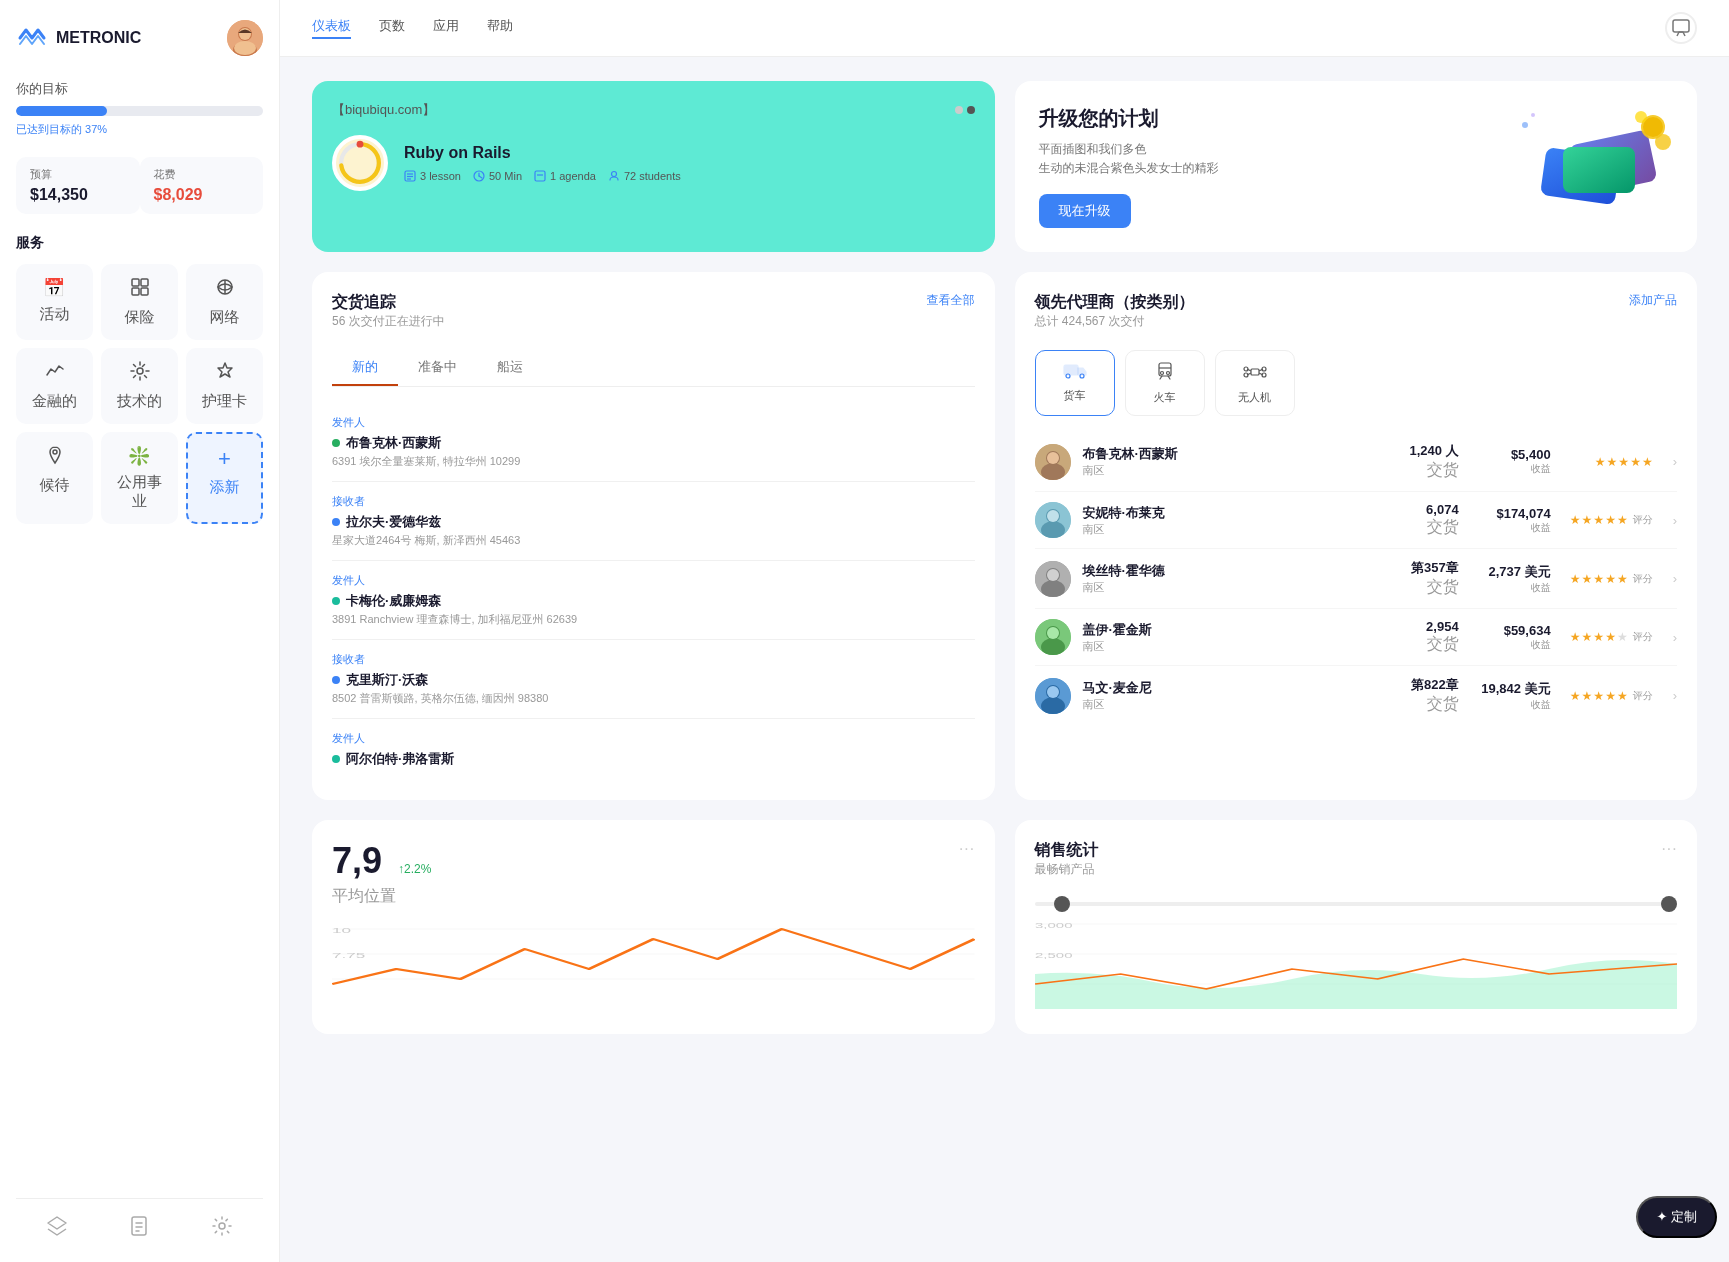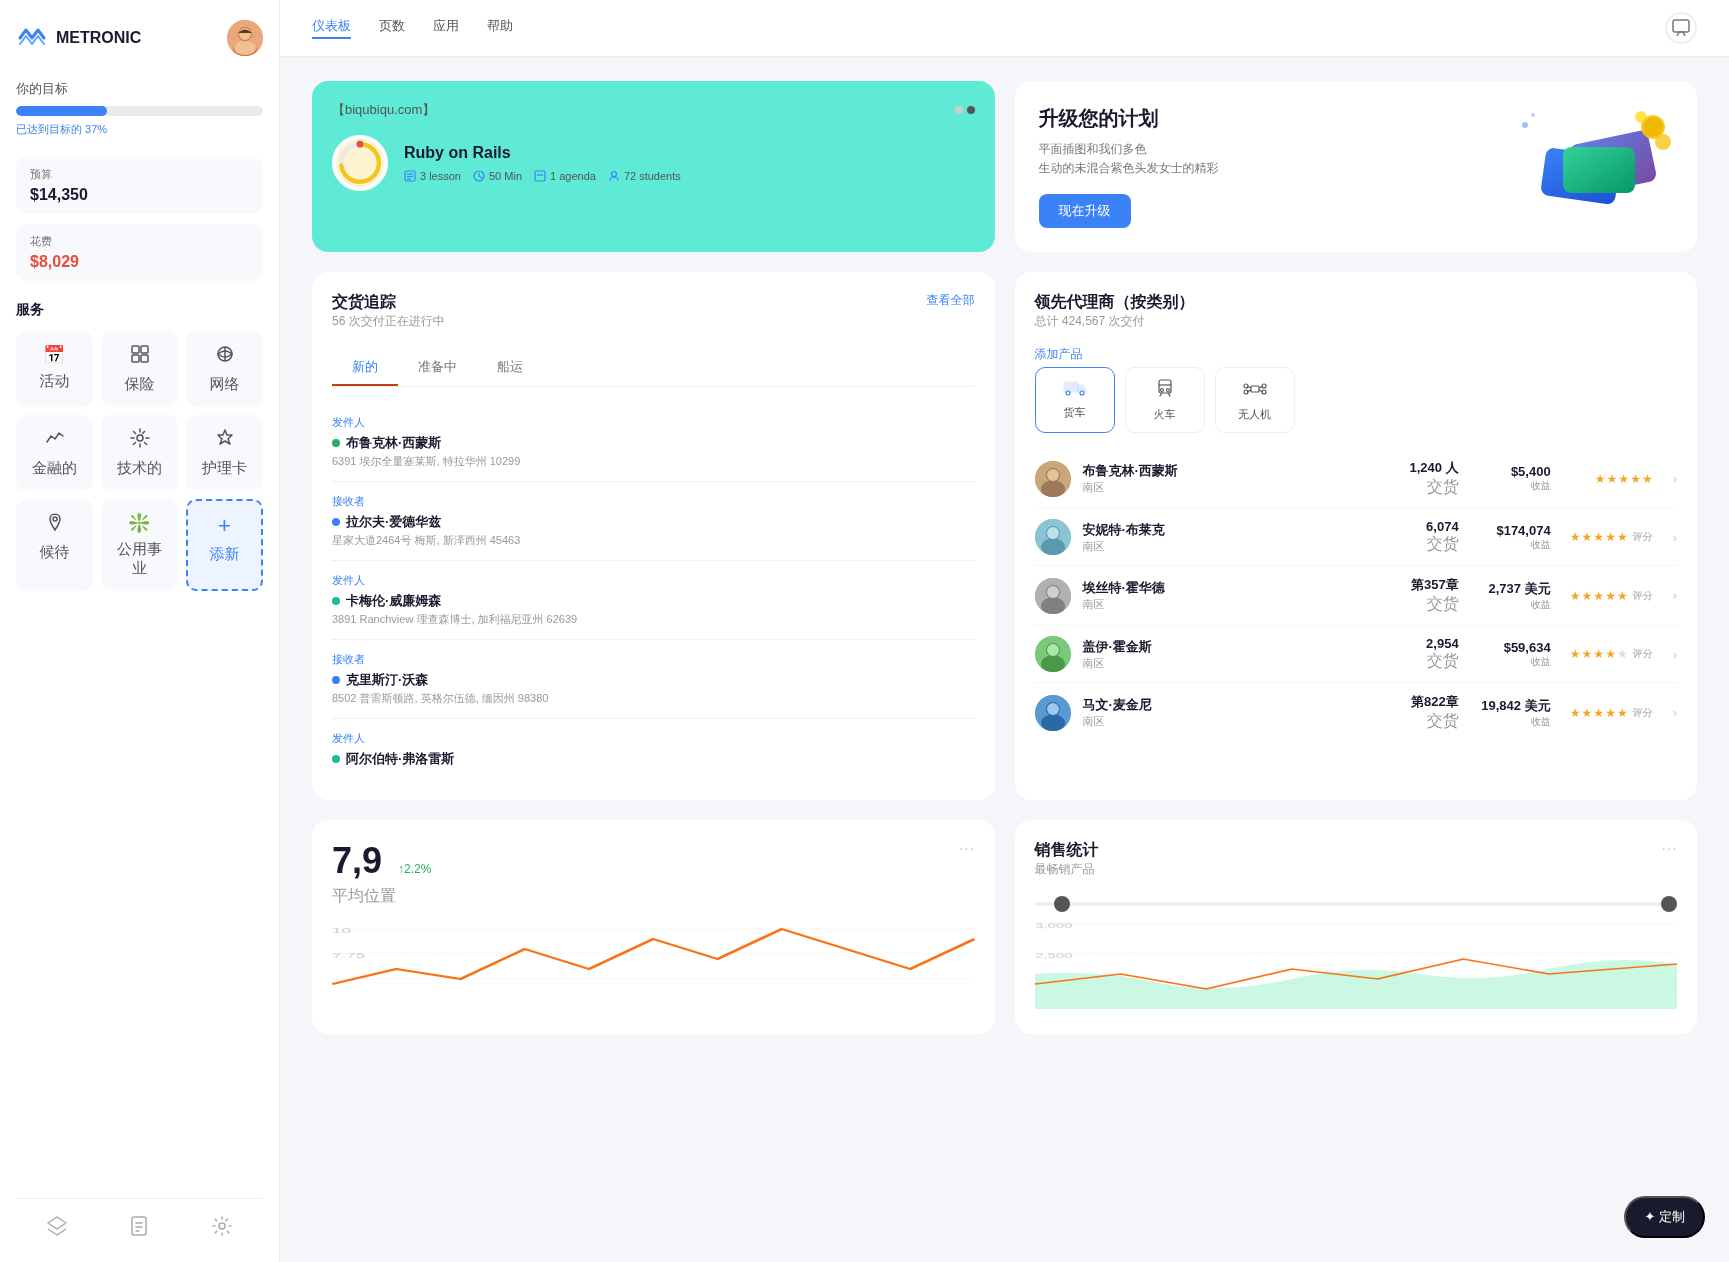--- a/index.html
+++ b/index.html
@@ -18,7 +18,7 @@
     .progress-fill { height: 100%; background: #3b82f6; border-radius: 6px; width: 37%; }
     .progress-text { font-size: 11px; color: #3b82f6; }
 
-    .budget-row { display: flex; gap: 10px; margin-bottom: 20px; flex-direction: column; }
+    .budget-row { display: flex; margin-bottom: 20px; }
     .budget-card { flex: 1; background: #f8f9fc; border-radius: 10px; padding: 10px 14px; }
     .budget-card-label { font-size: 11px; color: #777; margin-bottom: 4px; }
     .budget-card-value { font-size: 16px; font-weight: 700; color: #1a1a2e; }

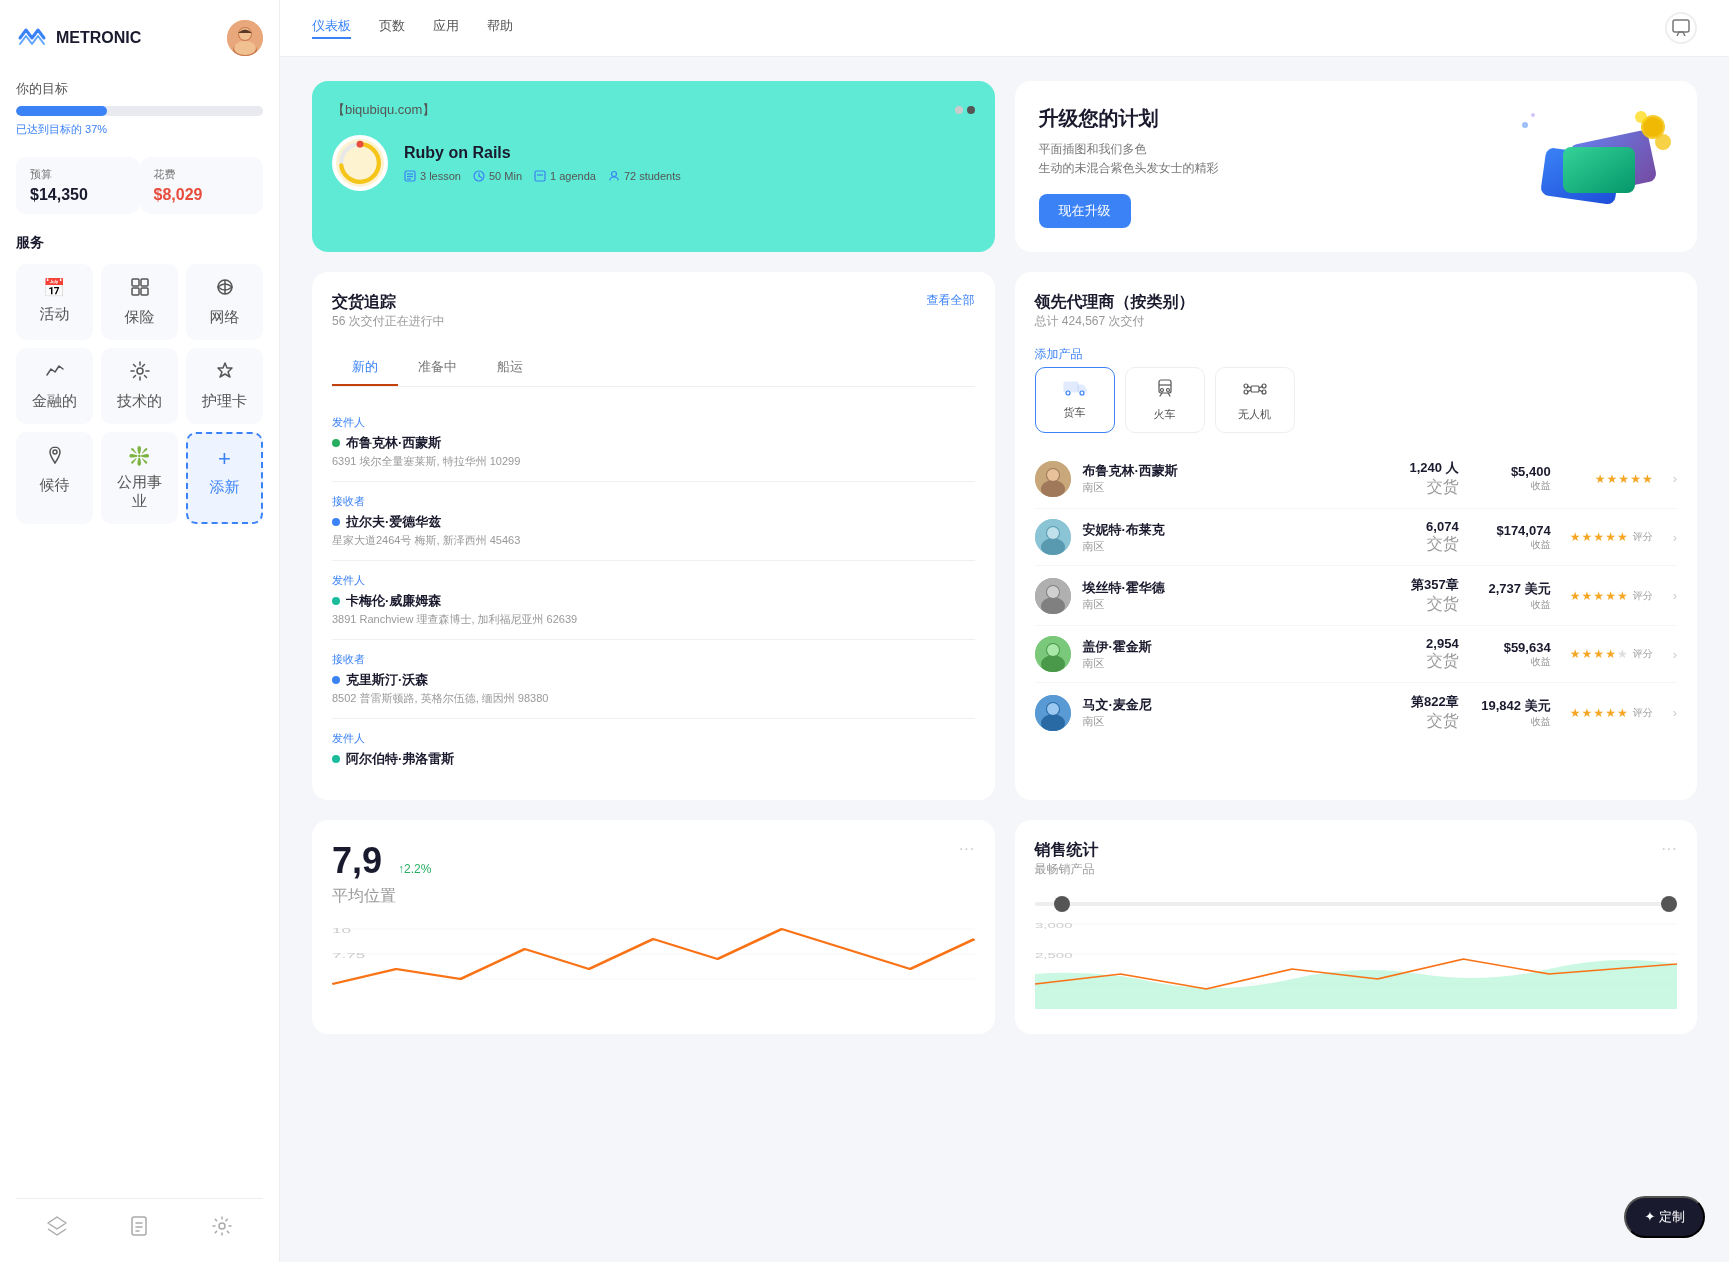--- a/index.html
+++ b/index.html
@@ -93,7 +93,7 @@
 
     
     .agents-card { background: #fff; border-radius: 16px; padding: 20px; }
-    .agents-header { display: flex; justify-content: space-between; align-items: flex-start; margin-bottom: 4px; flex-direction: column; }
+    .agents-header { display: flex; justify-content: space-between; align-items: flex-start; margin-bottom: 4px; }
     .add-btn { font-size: 12px; color: #3b82f6; cursor: pointer; }
     .agents-subtitle { font-size: 12px; color: #999; margin-bottom: 16px; }
 

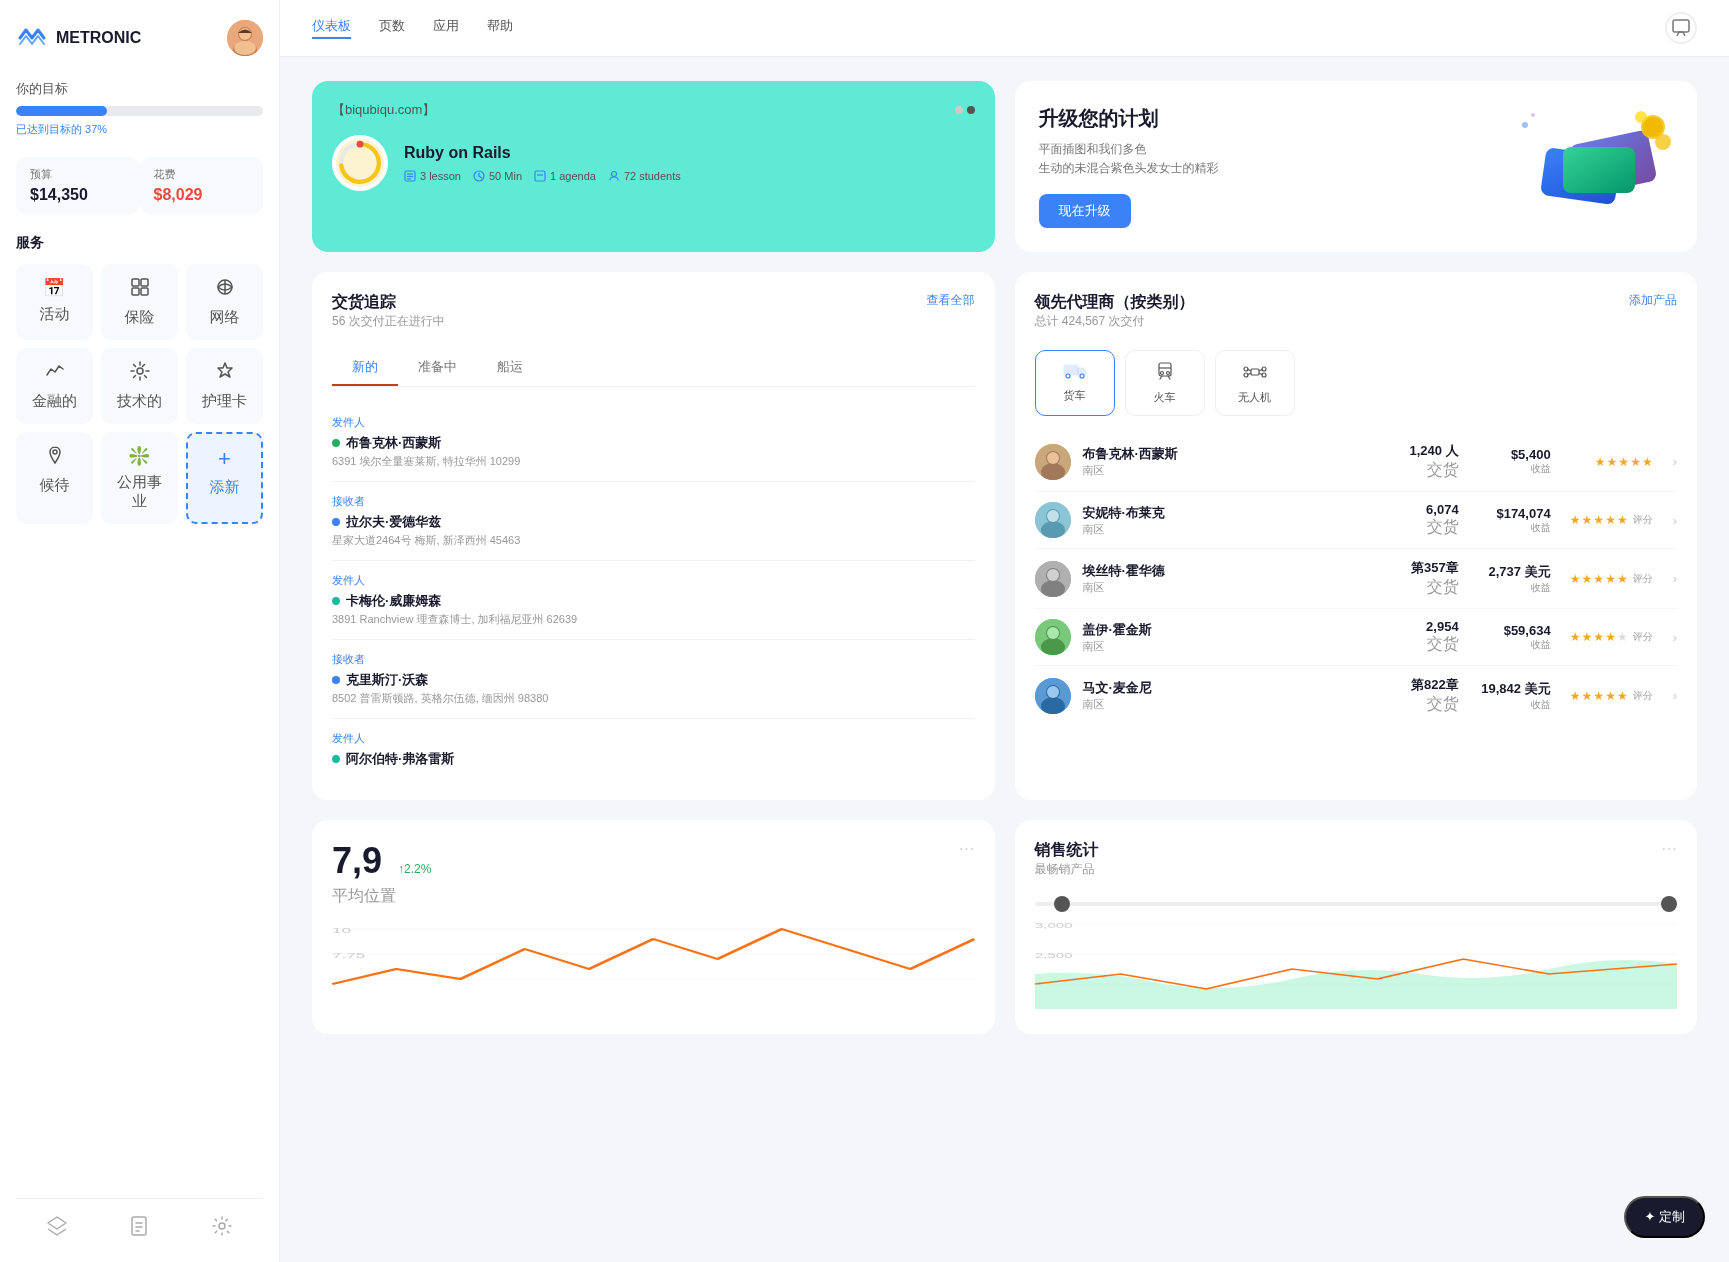--- a/index.html
+++ b/index.html
@@ -134,7 +134,7 @@
     .sales-chart { height: 100px; position: relative; margin-top: 8px; }
 
     
-    .customize-btn { position: fixed; bottom: 24px; right: 24px; background: #1a1a2e; color: #fff; padding: 10px 18px; border-radius: 24px; cursor: pointer; font-size: 13px; display: flex; align-items: center; gap: 6px; z-index: 100; }
+    .customize-btn { position: fixed; bottom: 24px; right: 12px; background: #1a1a2e; color: #fff; padding: 10px 18px; border-radius: 24px; cursor: pointer; font-size: 13px; display: flex; align-items: center; gap: 6px; z-index: 100; }
     .grid-bottom { display: grid; grid-template-columns: 1fr 1fr; gap: 20px; grid-column: 1 / -1; }
 
     .three-dots { color: #ccc; font-size: 16px; cursor: pointer; }

